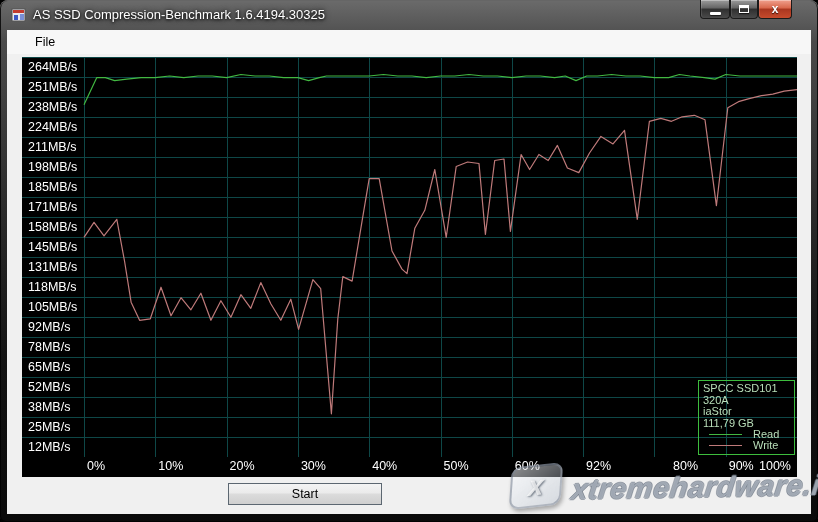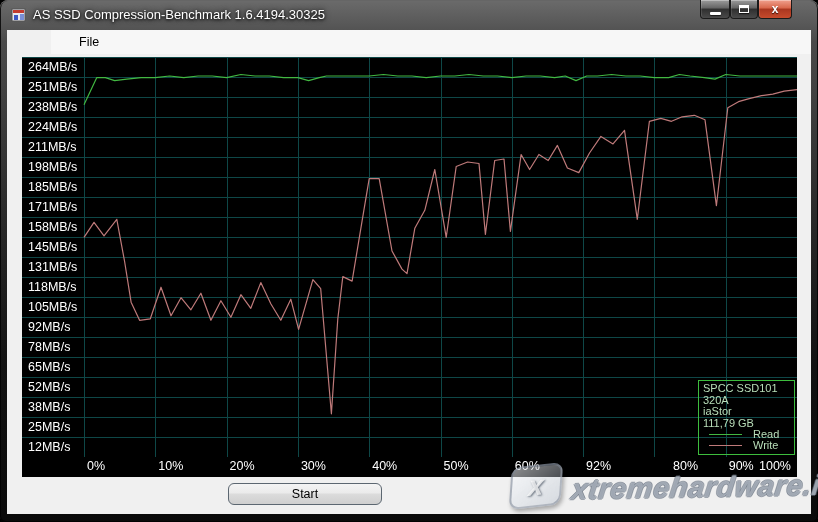--- a/index.html
+++ b/index.html
@@ -31,7 +31,7 @@
 
   
   .client{position:absolute;left:7px;top:30px;width:804px;height:484px;background:#f0f0f0;}
-  .menubar{position:absolute;left:0;top:0;right:0;height:24px;background:#f7f7f7;margin-left:44px;}
+  .menubar{position:absolute;left:0;top:0;right:0;height:24px;background:#f7f7f7;}
   .menu-item{position:absolute;left:20px;top:2px;padding:3px 8px;font-size:12.5px;color:#000;}
 
   

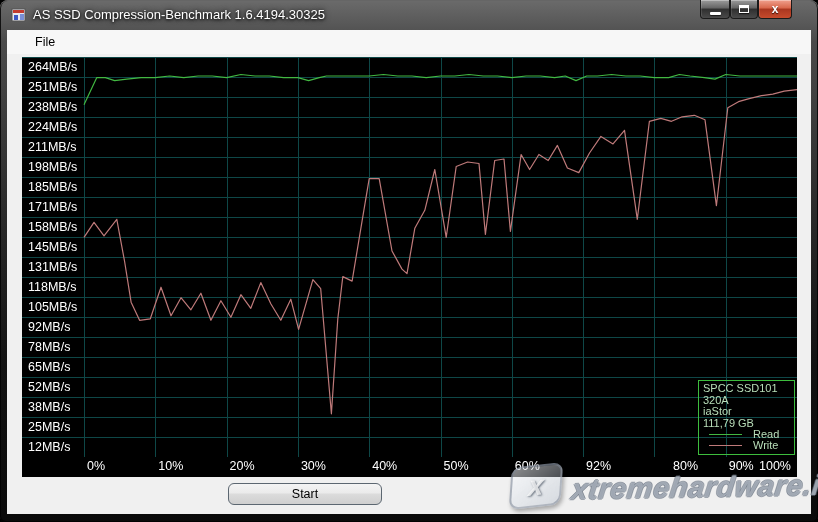--- a/index.html
+++ b/index.html
@@ -49,7 +49,7 @@
 
   
   .btn{position:absolute;top:453px;height:22px;font-size:12.5px;text-align:center;
-    border-radius:6px;}
+    border-radius:0;}
   .btn-start{left:221px;width:154px;color:#000;border:1px solid #5c6771;
     background:linear-gradient(#f4f4f4,#ebebeb 45%,#dcdcdc 50%,#cfcfcf);}
   .btn-abort{left:398px;width:155px;color:#9f9f9f;border:1px solid #c4c4c4;

